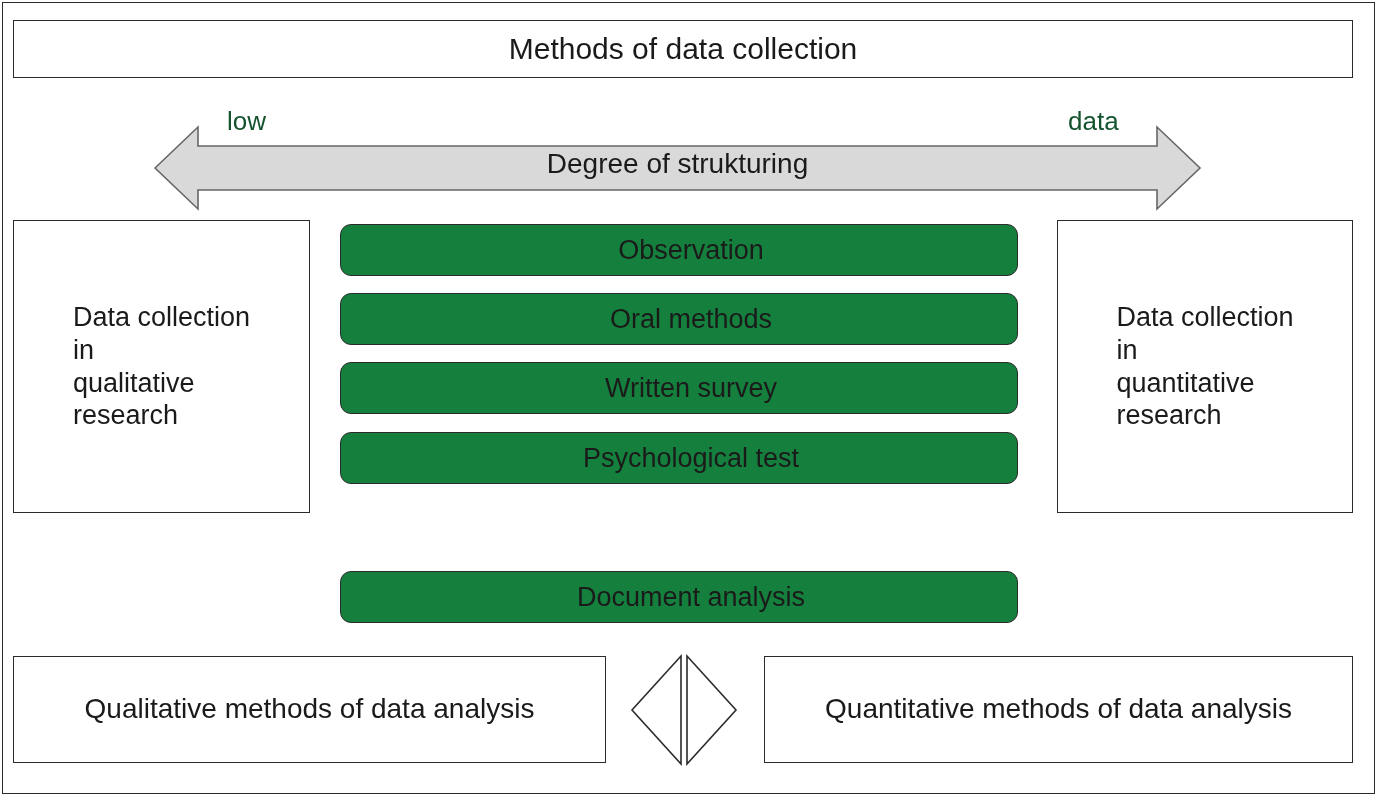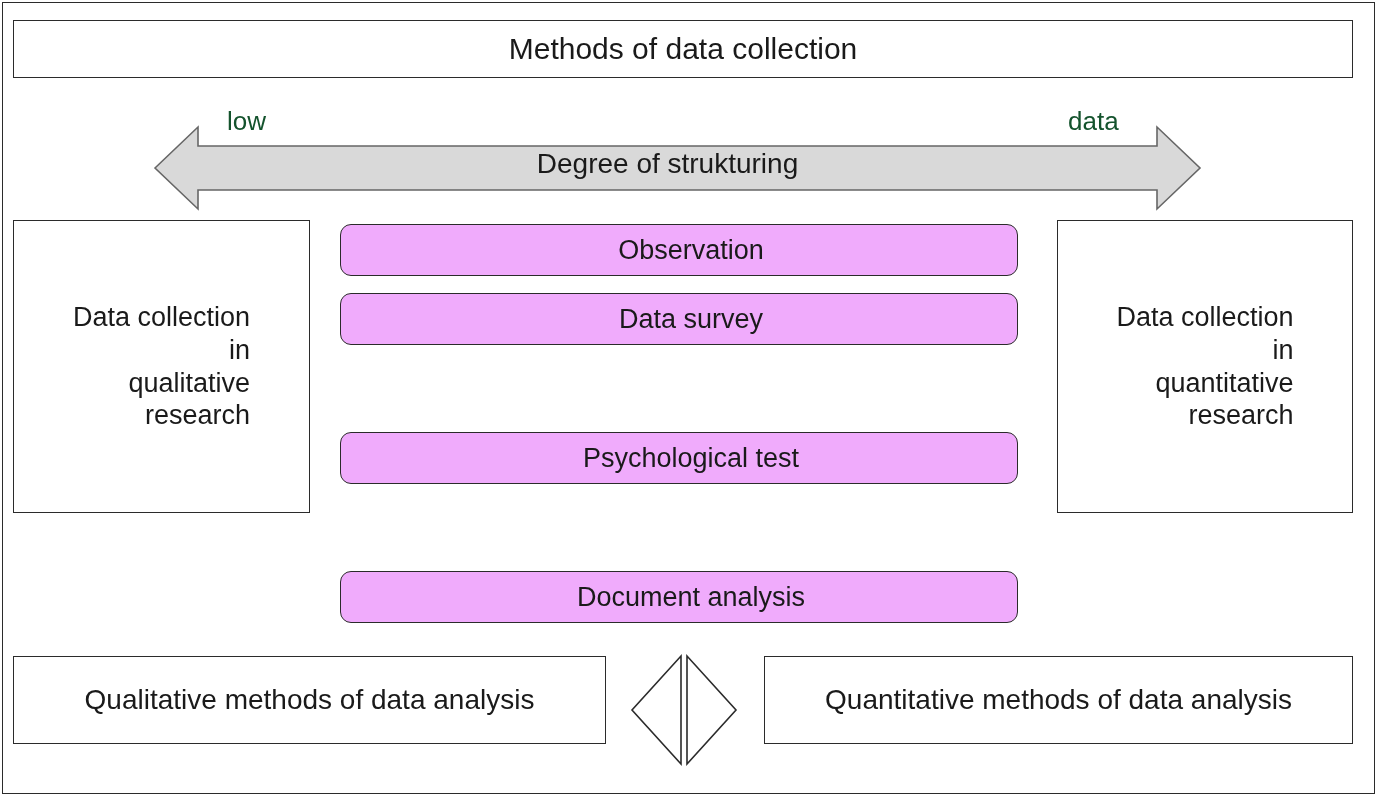--- a/index.html
+++ b/index.html
@@ -37,7 +37,7 @@
     display: flex;
     align-items: center;
     justify-content: center;
-    text-align: right;
+    text-align: left;
     line-height: 1.22;
     color: #1a1a1a;
   }

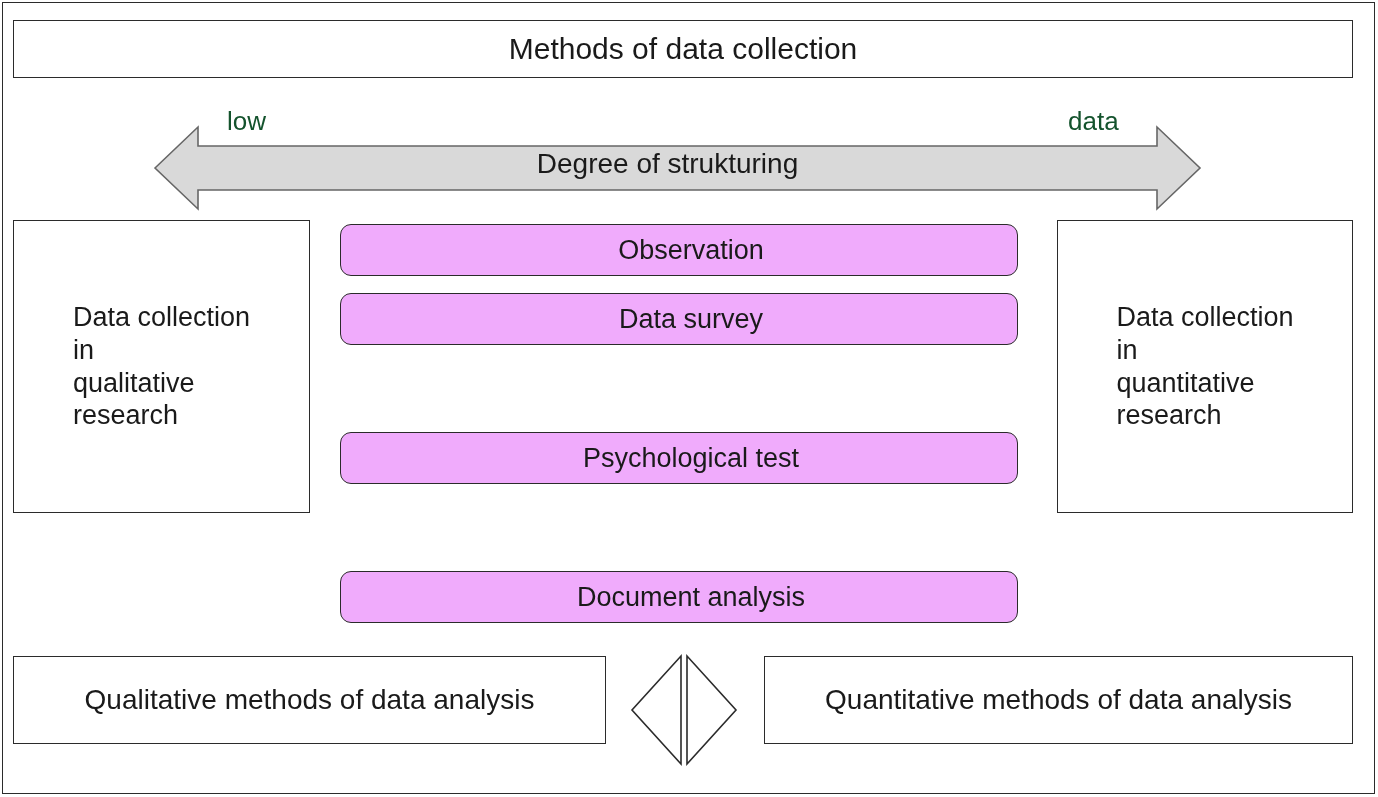--- a/index.html
+++ b/index.html
@@ -92,7 +92,7 @@
   .arrow-wrap svg { display: block; }
   .arrow-label {
     position: absolute;
-    left: 140px;
+    left: 150px;
     top: 148px;
     width: 1055px;
     text-align: center;

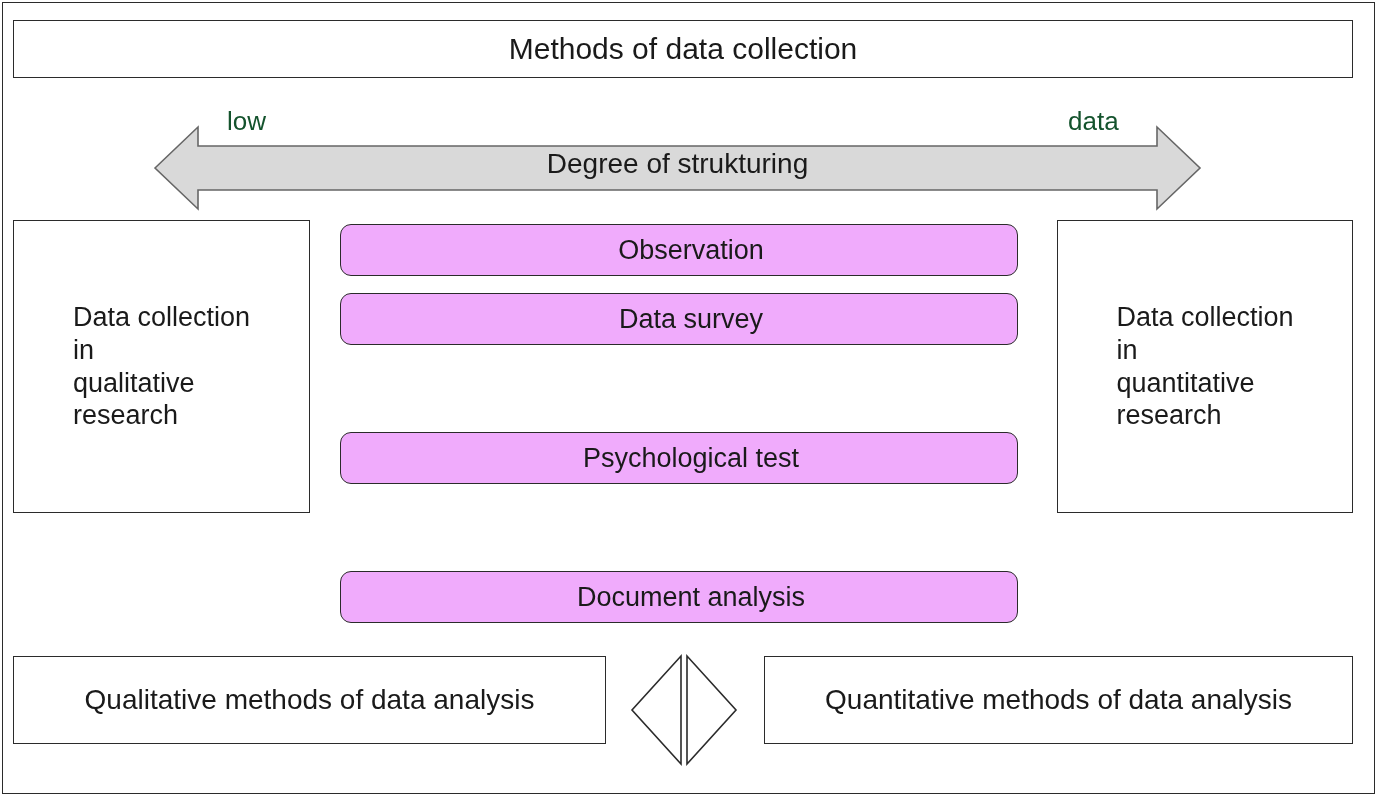--- a/index.html
+++ b/index.html
@@ -64,7 +64,7 @@
     box-sizing: border-box;
     border: 1.3px solid #2b2b2b;
     border-radius: 11px;
-    background: #f0abfc;
+    background: #15803d;
     display: flex;
     align-items: center;
     justify-content: center;

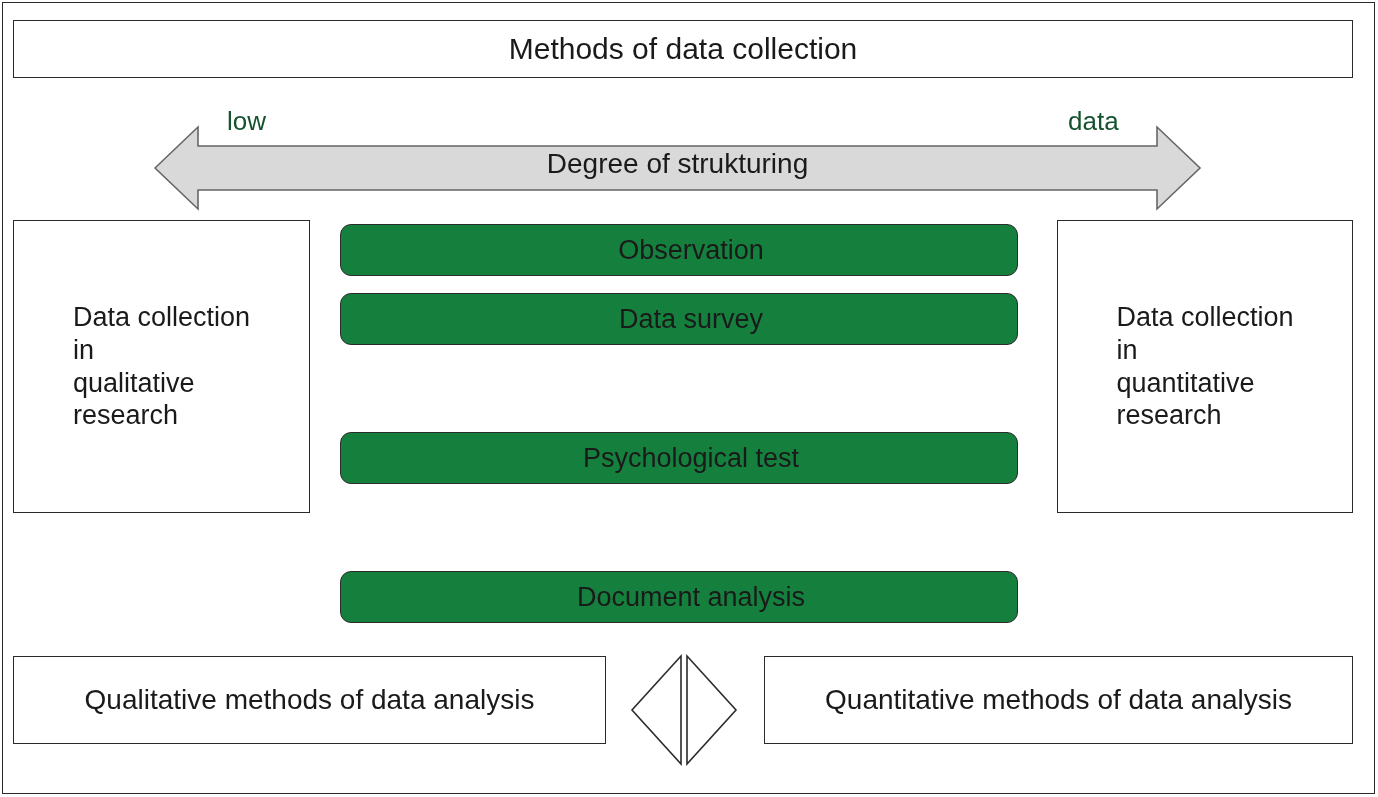--- a/index.html
+++ b/index.html
@@ -157,7 +157,7 @@
     <span>Observation</span>
   </div>
   <div class="method-box" style="top:293px">
-    <span>Data survey</span>
+    <span>Oral methods</span>
   </div>
   <div class="method-box" style="top:432px">
     <span>Psychological test</span>

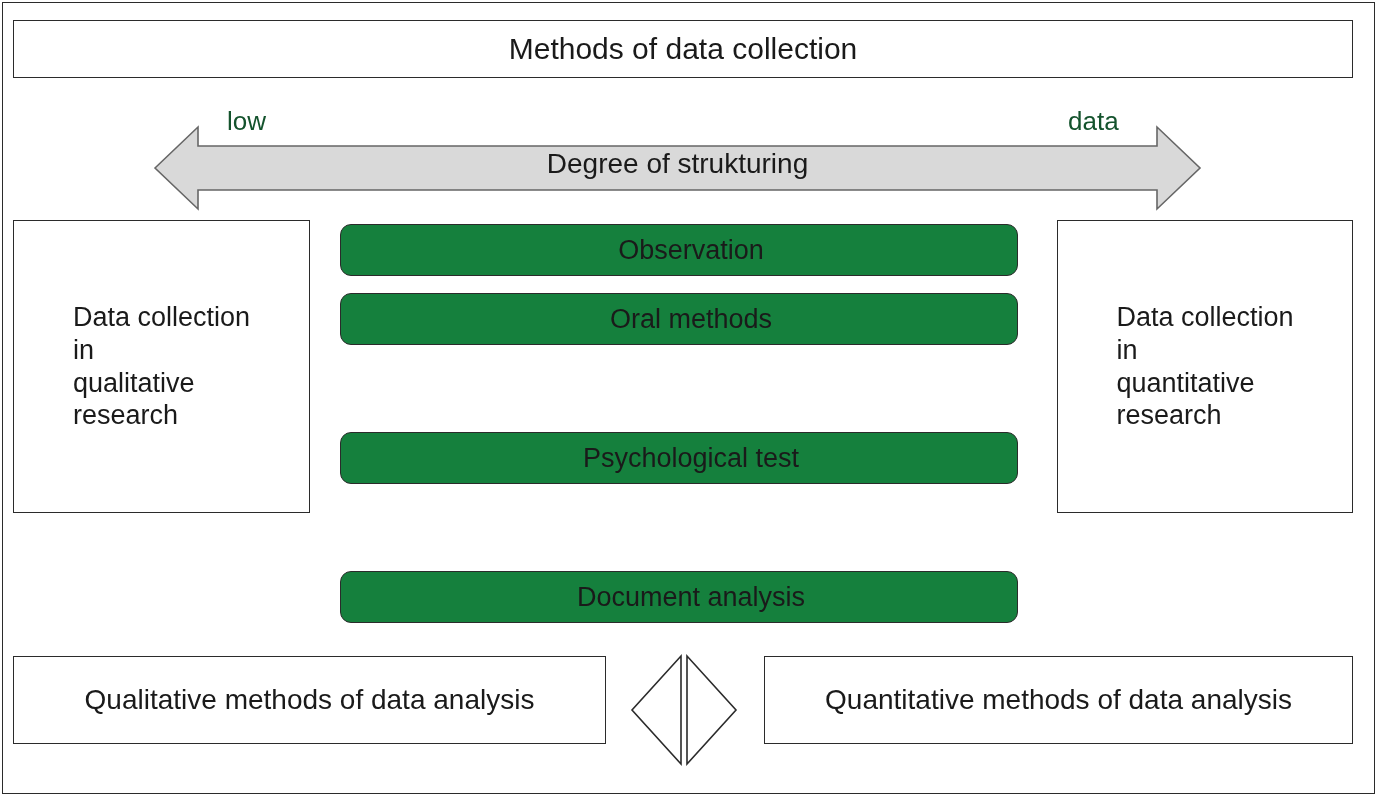--- a/index.html
+++ b/index.html
@@ -159,6 +159,9 @@
   <div class="method-box" style="top:293px">
     <span>Oral methods</span>
   </div>
+  <div class="method-box" style="top:362px">
+    <span>Written survey</span>
+  </div>
   <div class="method-box" style="top:432px">
     <span>Psychological test</span>
   </div>

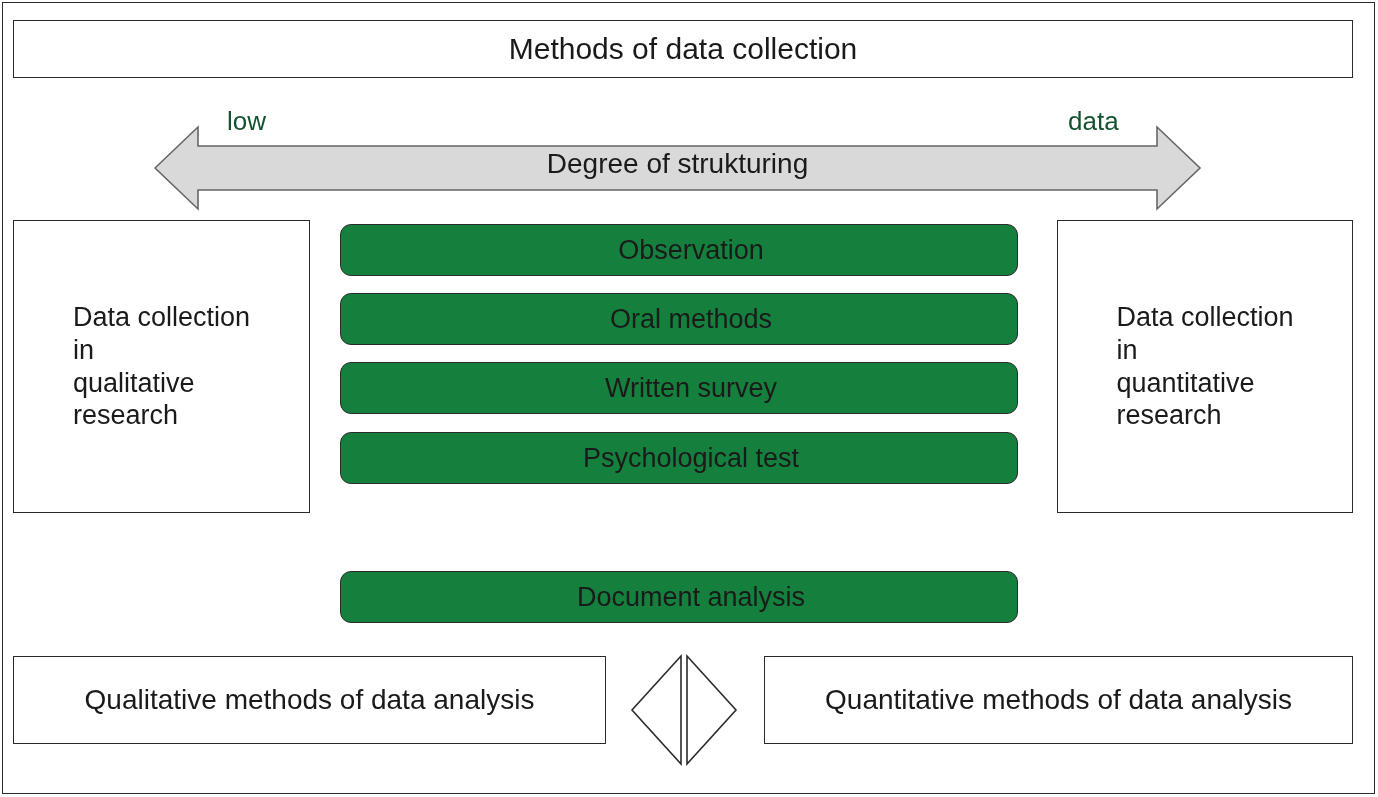--- a/index.html
+++ b/index.html
@@ -75,7 +75,7 @@
 
   .analysis-box {
     top: 656px;
-    height: 88px;
+    height: 107px;
     font-size: 28px;
   }
   .analysis-box.left  { left: 13px;  width: 593px; }

